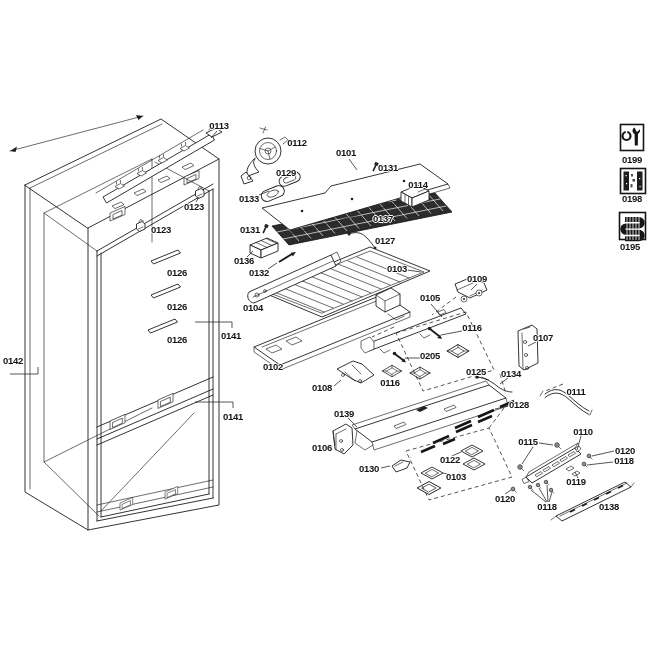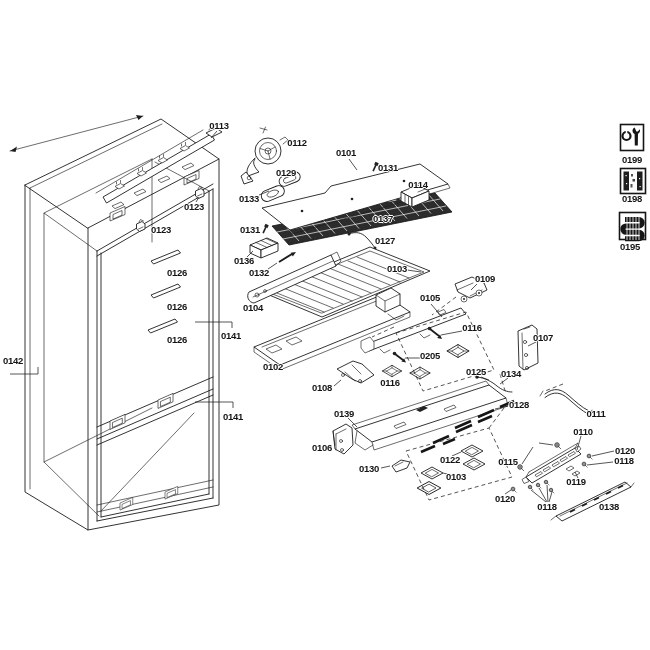--- a/index.html
+++ b/index.html
@@ -420,7 +420,7 @@
       <div class="plabel" style="left: 259px; top: 273px;">0132</div>
       <div class="plabel" style="left: 397px; top: 269px;">0103</div>
       <div class="plabel" style="left: 177px; top: 273px;">0126</div>
-      <div class="plabel" style="left: 477px; top: 279px; margin-left: 8px;">0109</div>
+      <div class="plabel" style="left: 477px; top: 279px;">0109</div>
       <div class="plabel" style="left: 253px; top: 308px;">0104</div>
       <div class="plabel" style="left: 430px; top: 298px;">0105</div>
       <div class="plabel" style="left: 177px; top: 307px;">0126</div>

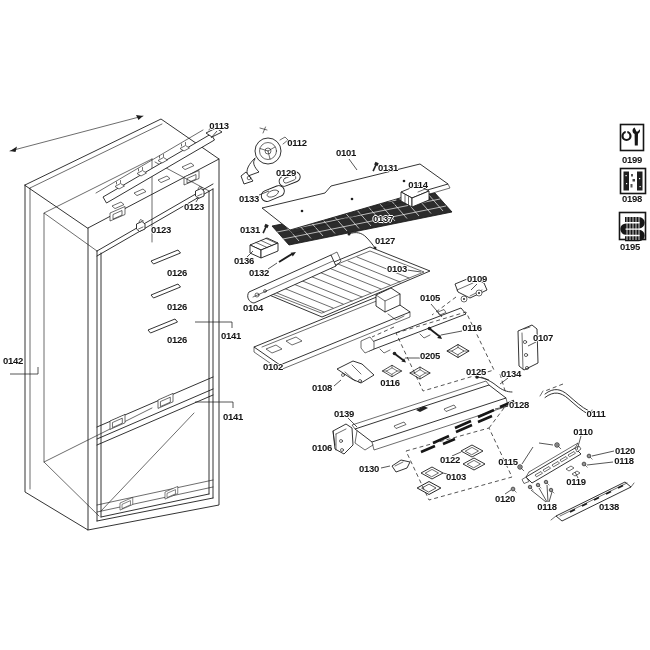--- a/index.html
+++ b/index.html
@@ -435,7 +435,7 @@
       <div class="plabel" style="left: 13px; top: 361px;">0142</div>
       <div class="plabel" style="left: 390px; top: 383px;">0116</div>
       <div class="plabel" style="left: 322px; top: 388px;">0108</div>
-      <div class="plabel" style="left: 576px; top: 414px; padding-left: 40px;">0111</div>
+      <div class="plabel" style="left: 576px; top: 392px;">0111</div>
       <div class="plabel" style="left: 519px; top: 405px;">0128</div>
       <div class="plabel" style="left: 344px; top: 414px;">0139</div>
       <div class="plabel" style="left: 233px; top: 417px;">0141</div>

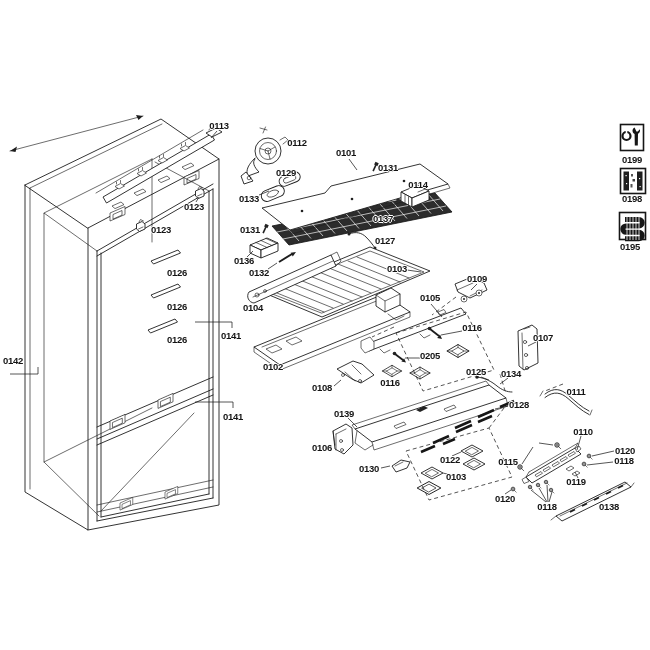--- a/index.html
+++ b/index.html
@@ -440,7 +440,7 @@
       <div class="plabel" style="left: 344px; top: 414px;">0139</div>
       <div class="plabel" style="left: 233px; top: 417px;">0141</div>
       <div class="plabel" style="left: 583px; top: 432px;">0110</div>
-      <div class="plabel" style="left: 508px; top: 442px; margin-top: 20px;">0115</div>
+      <div class="plabel" style="left: 528px; top: 442px;">0115</div>
       <div class="plabel" style="left: 322px; top: 448px;">0106</div>
       <div class="plabel" style="left: 625px; top: 451px;">0120</div>
       <div class="plabel" style="left: 624px; top: 461px;">0118</div>

